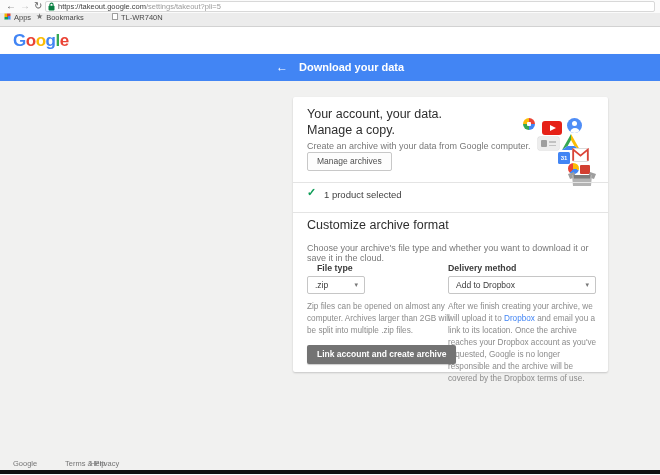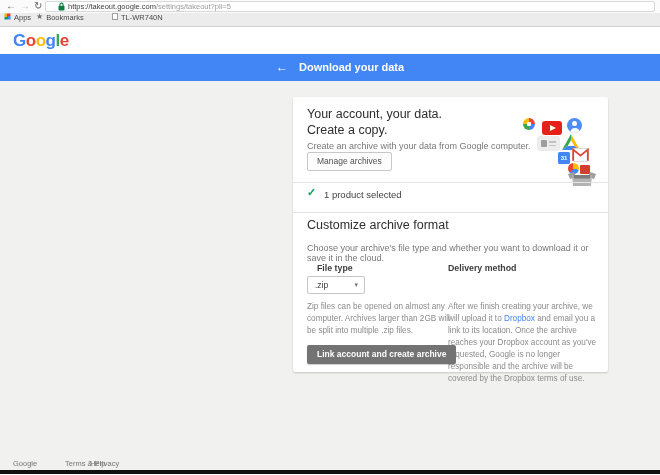--- a/index.html
+++ b/index.html
@@ -11,7 +11,7 @@
   .toolbar { left:0; top:0; width:660px; height:13px; background:#fbfbfb; }
   .nav-glyph { top:0; height:13px; line-height:12px; font-size:10px; color:#5f5f5f; cursor:pointer; }
   .nav-fwd { color:#bcbcbc; }
-  .omnibox { left:45px; top:1px; width:610px; height:11px; background:#fff; border:1px solid #d8d8d8; border-radius:2px; display:flex; align-items:center; padding-left:12px; }
+  .omnibox { left:45px; top:1px; width:610px; height:11px; background:#fff; border:1px solid #d8d8d8; border-radius:2px; display:flex; align-items:center; padding-left:2px; }
   .omni-domain { font-size:7.5px; color:#3d3d3d; }
   .omni-path { font-size:7.5px; color:#9b9b9b; }
   .padlock { margin-right:3px; display:block; }

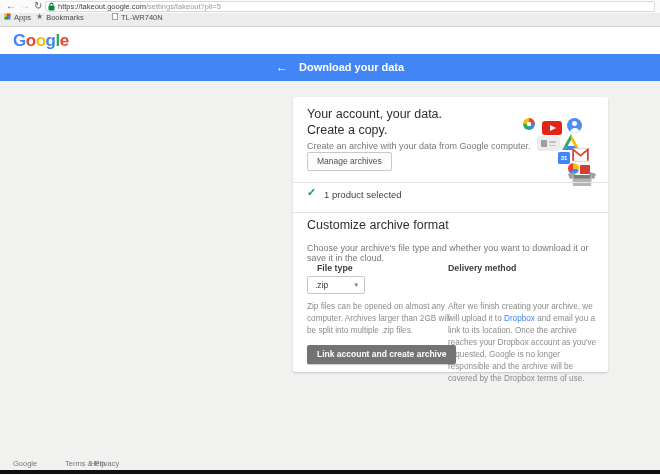--- a/index.html
+++ b/index.html
@@ -127,7 +127,7 @@
 
   <div class="abs h1">
     <div>Your account, your data.</div>
-    <div>Create a copy.</div>
+    <div>Manage a copy.</div>
   </div>
   <div class="abs sub sub1">Create an archive with your data from Google computer.</div>
   <button class="abs btn-outline">Manage archives</button>

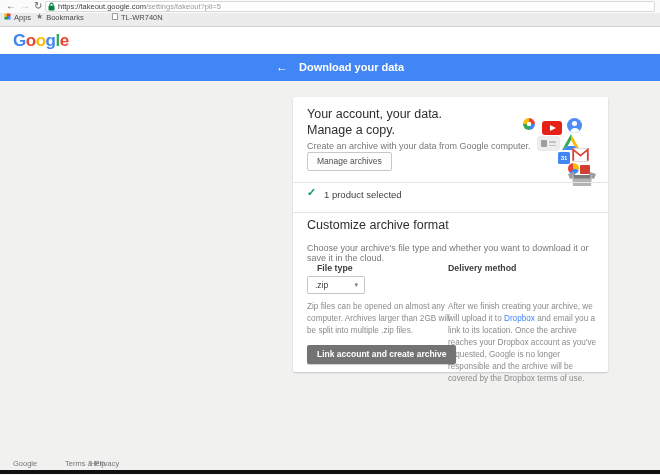--- a/index.html
+++ b/index.html
@@ -178,6 +178,10 @@
     <span>.zip</span>
     <span class="caret">▾</span>
   </div>
+  <div class="abs dd" style="left:155px; width:148px;">
+    <span>Add to Dropbox</span>
+    <span class="caret">▾</span>
+  </div>
 
   <div class="abs help" style="left:14px; width:147px;">Zip files can be opened on almost any computer. Archives larger than 2GB will be split into multiple .zip files.</div>
   <div class="abs help" style="left:155px; width:150px;"><span>After we finish creating your archive, we will upload it to </span><a>Dropbox</a><span> and email you a link to its location. Once the archive reaches your Dropbox account as you've requested, Google is no longer responsible and the archive will be covered by the Dropbox terms of use.</span></div>

